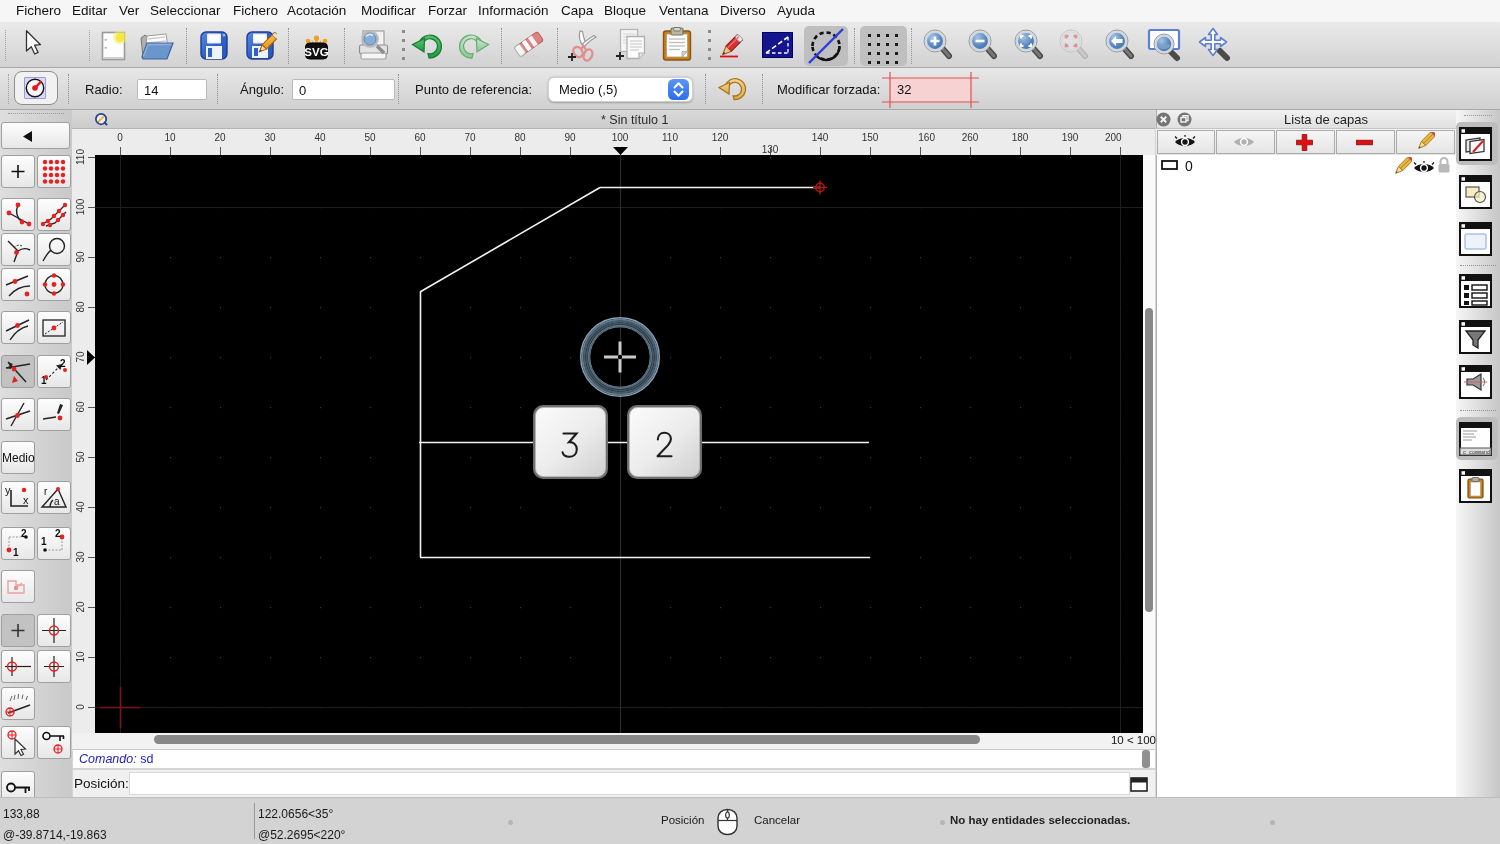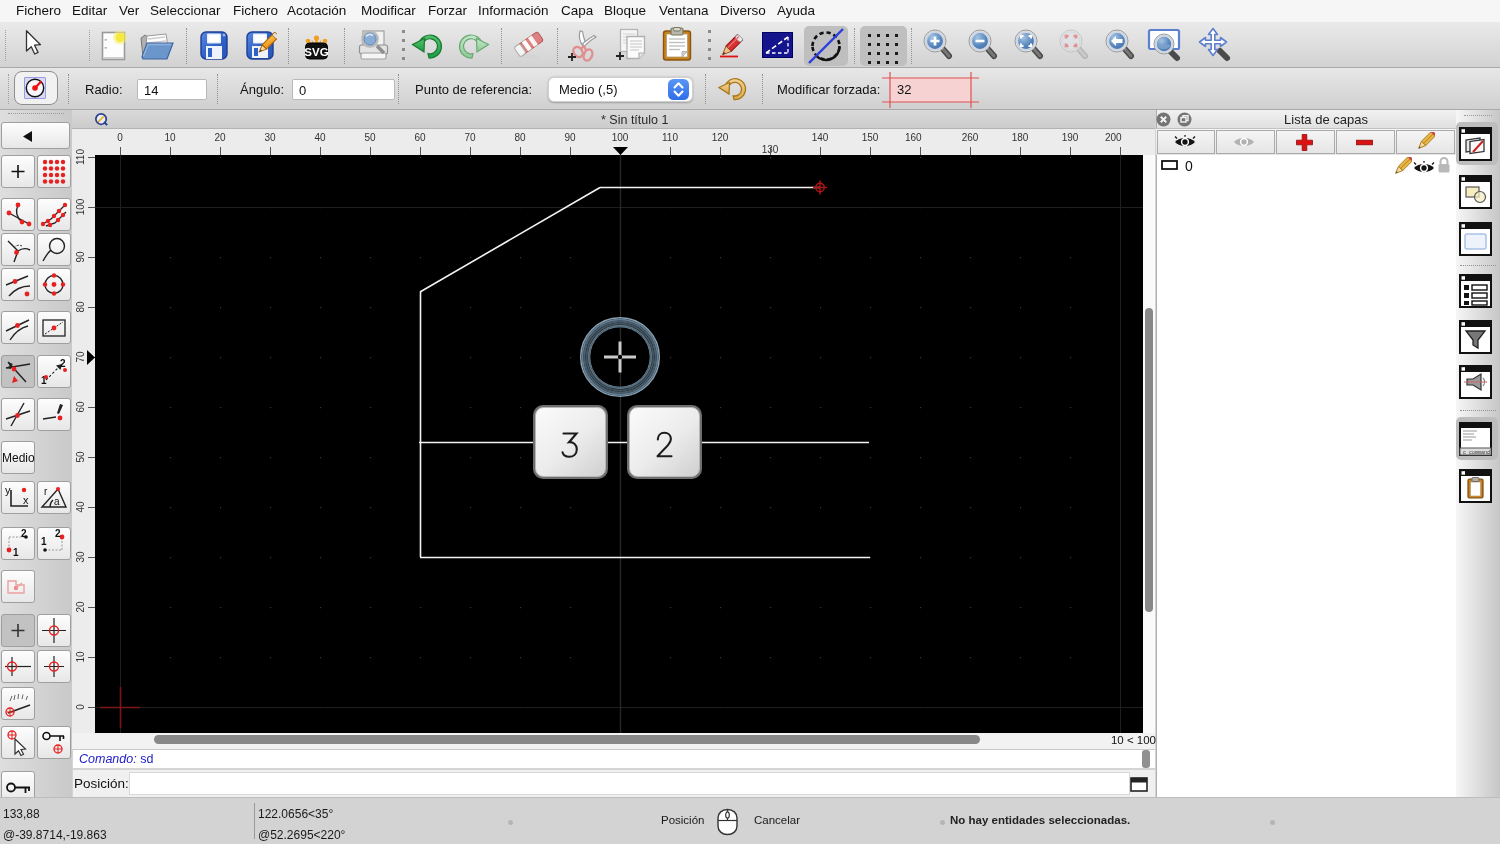--- a/index.html
+++ b/index.html
@@ -689,7 +689,7 @@
     <div class="abs" style="left:725px;top:18px;width:1px;height:8px;background:#555"></div>
     <div class="rnum" style="left:760px;top:3px;width:30px;text-align:center">150</div>
     <div class="abs" style="left:775px;top:18px;width:1px;height:8px;background:#555"></div>
-    <div class="rnum" style="left:810px;top:3px;width:30px;text-align:left">160</div>
+    <div class="rnum" style="left:810px;top:3px;width:30px;text-align:right">160</div>
     <div class="abs" style="left:825px;top:18px;width:1px;height:8px;background:#555"></div>
     <div class="rnum" style="left:860px;top:3px;width:30px;text-align:center">260</div>
     <div class="abs" style="left:875px;top:18px;width:1px;height:8px;background:#555"></div>

